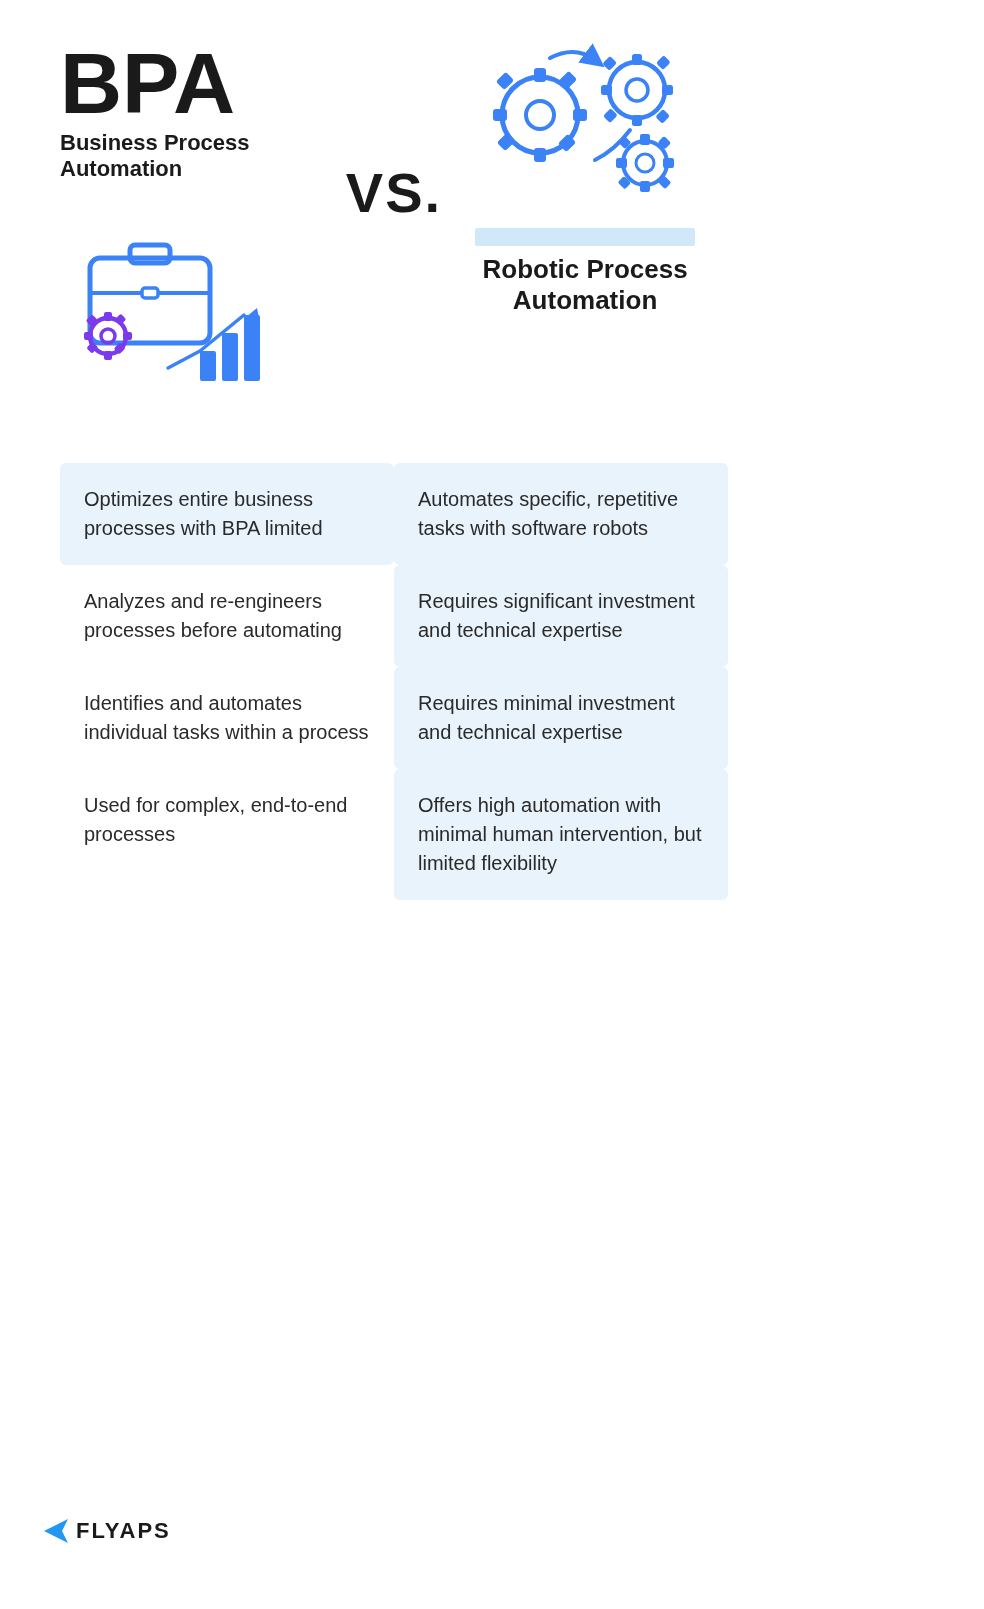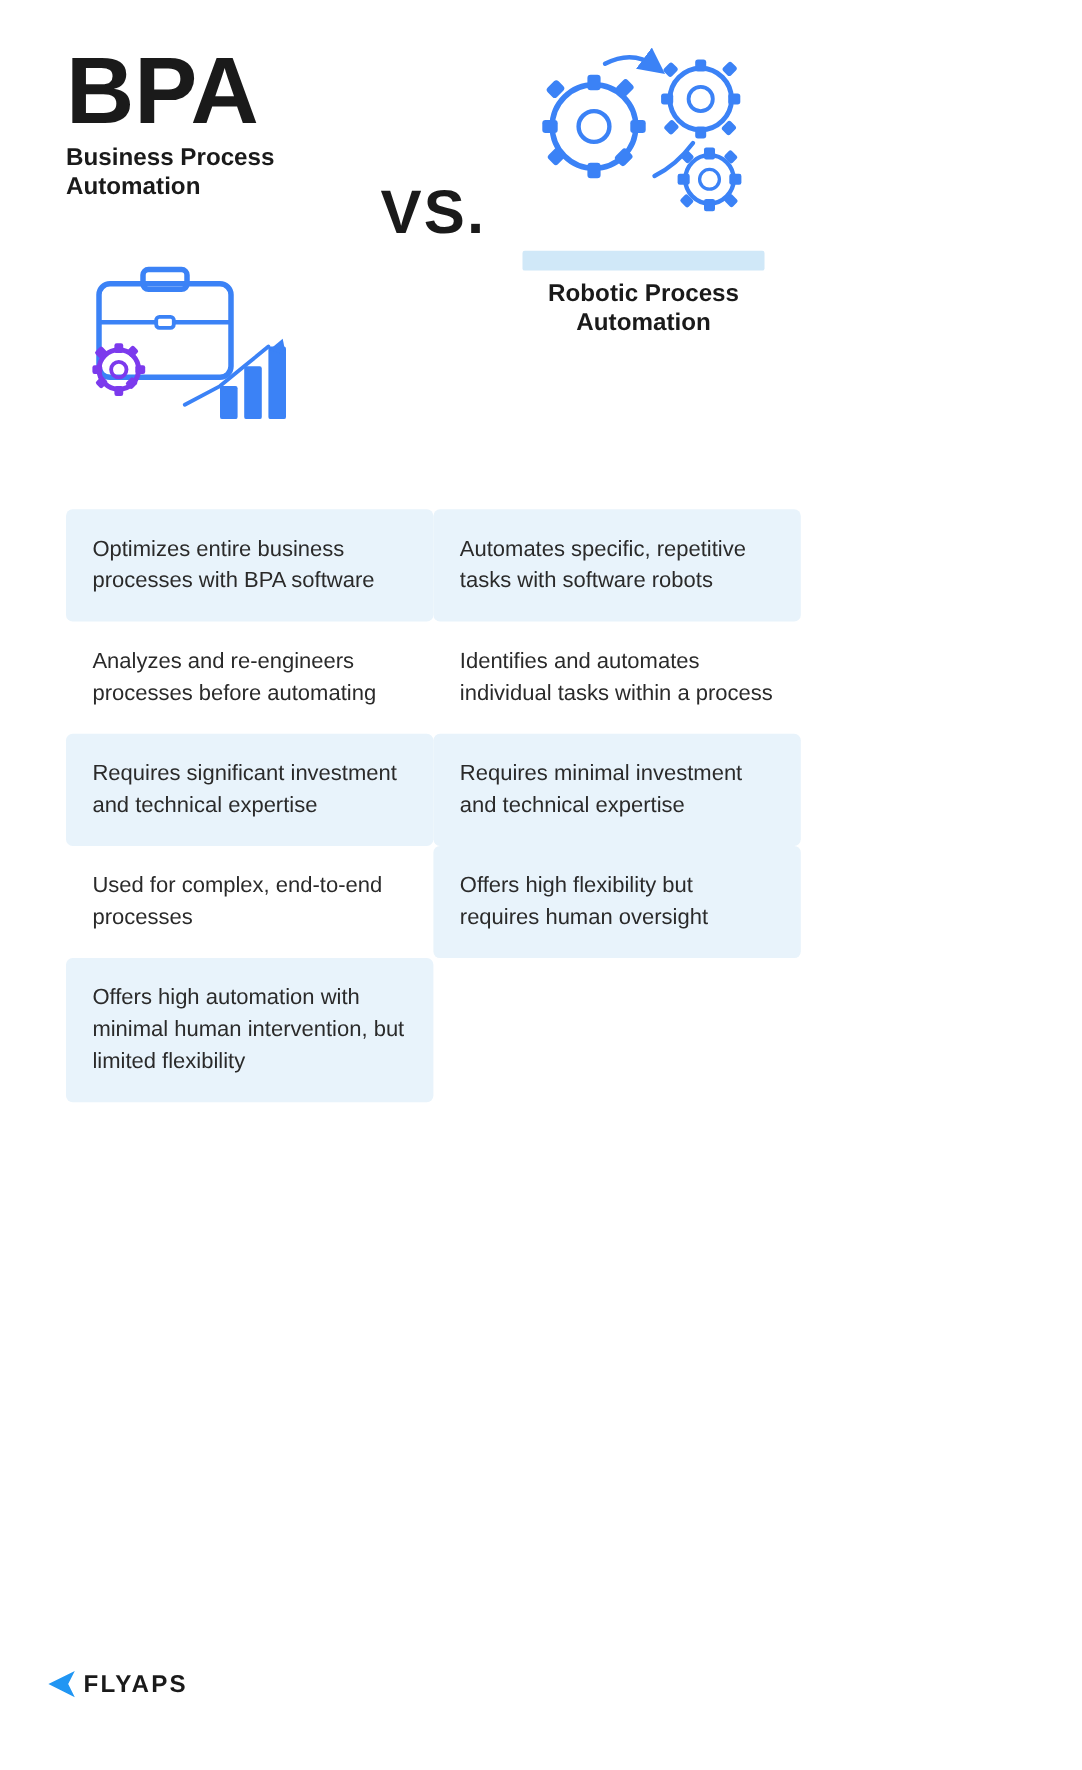--- a/index.html
+++ b/index.html
@@ -108,7 +108,7 @@
     }
 
     .rpa-subtitle {
-      font-size: 22px;
+      font-size: 26px;
       font-weight: 800;
       color: #1a1a1a;
       line-height: 1.2;

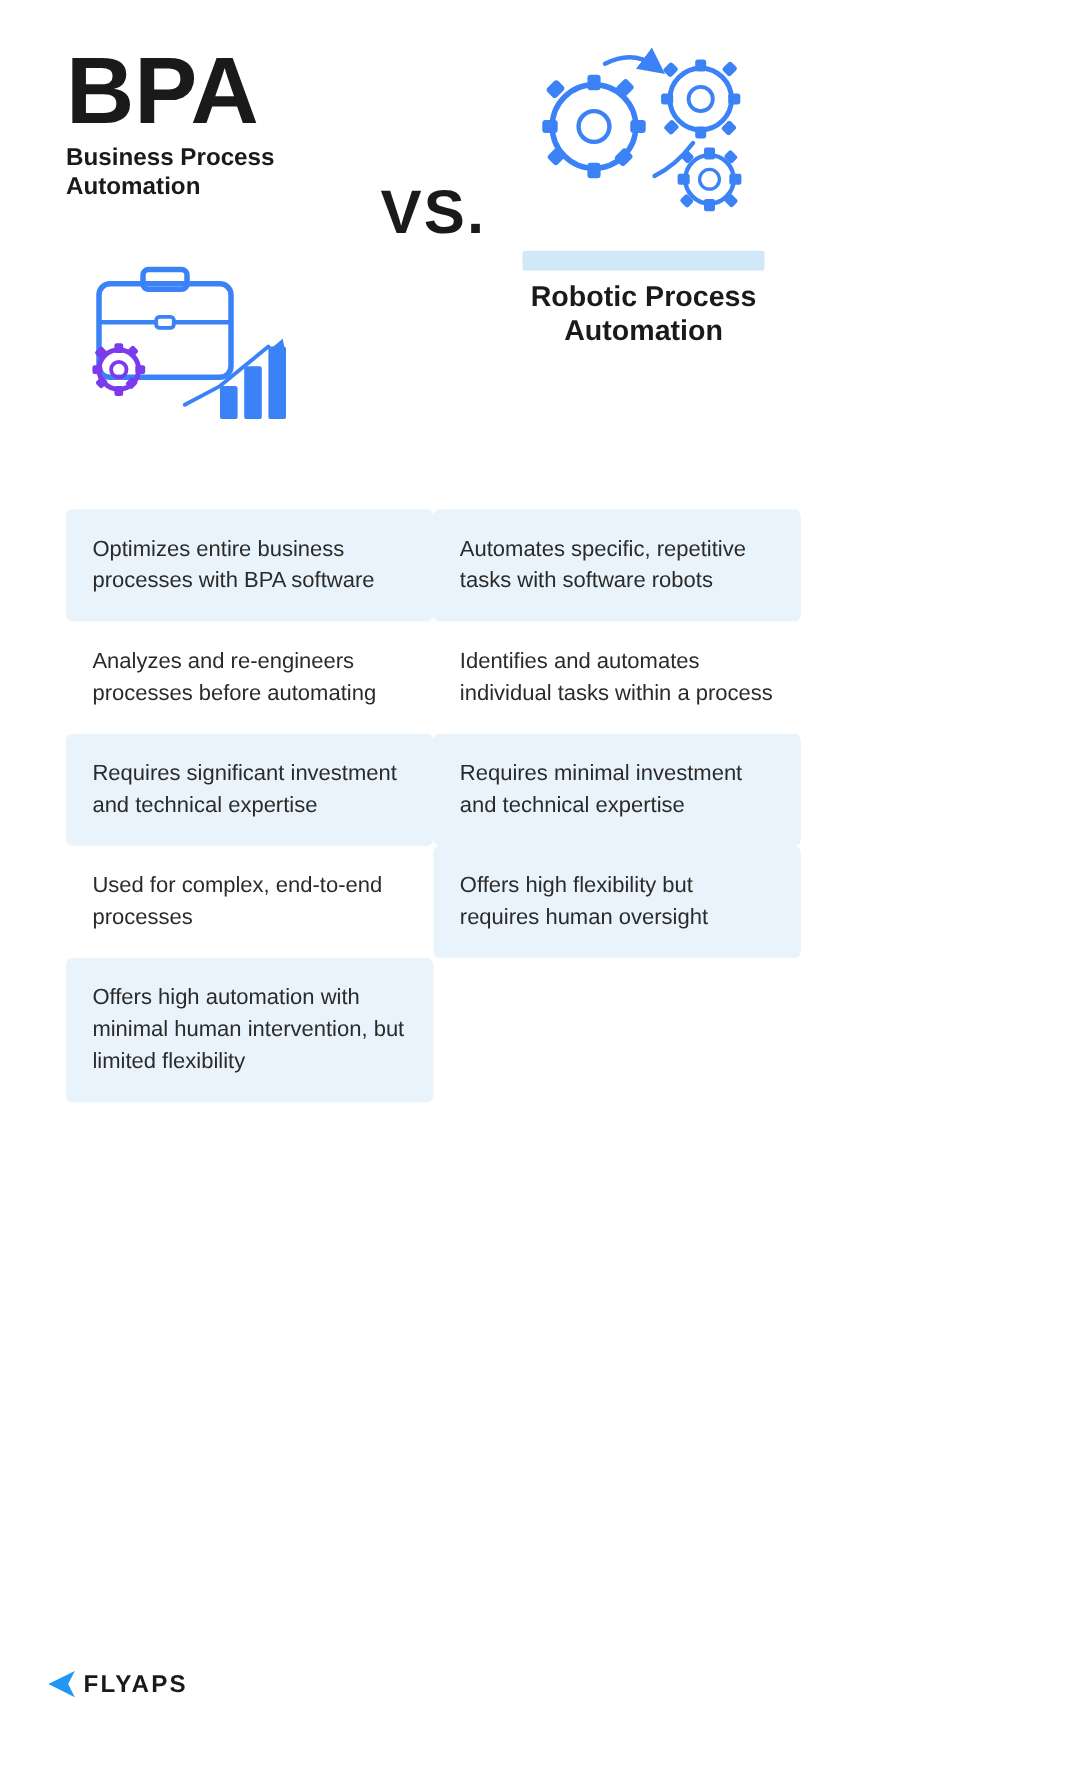--- a/index.html
+++ b/index.html
@@ -263,7 +263,7 @@
   </div>
 
   <div class="comparison-grid" id="comparison-grid">
-  <div class="feature-cell highlighted">Optimizes entire business processes with BPA software</div>
+  <div class="feature-cell highlighted">Optimizes entire business processes with BPA limited</div>
       <div class="feature-cell highlighted">Automates specific, repetitive tasks with software robots</div>
       <div class="feature-cell plain">Analyzes and re-engineers processes before automating</div>
       <div class="feature-cell plain">Identifies and automates individual tasks within a process</div>

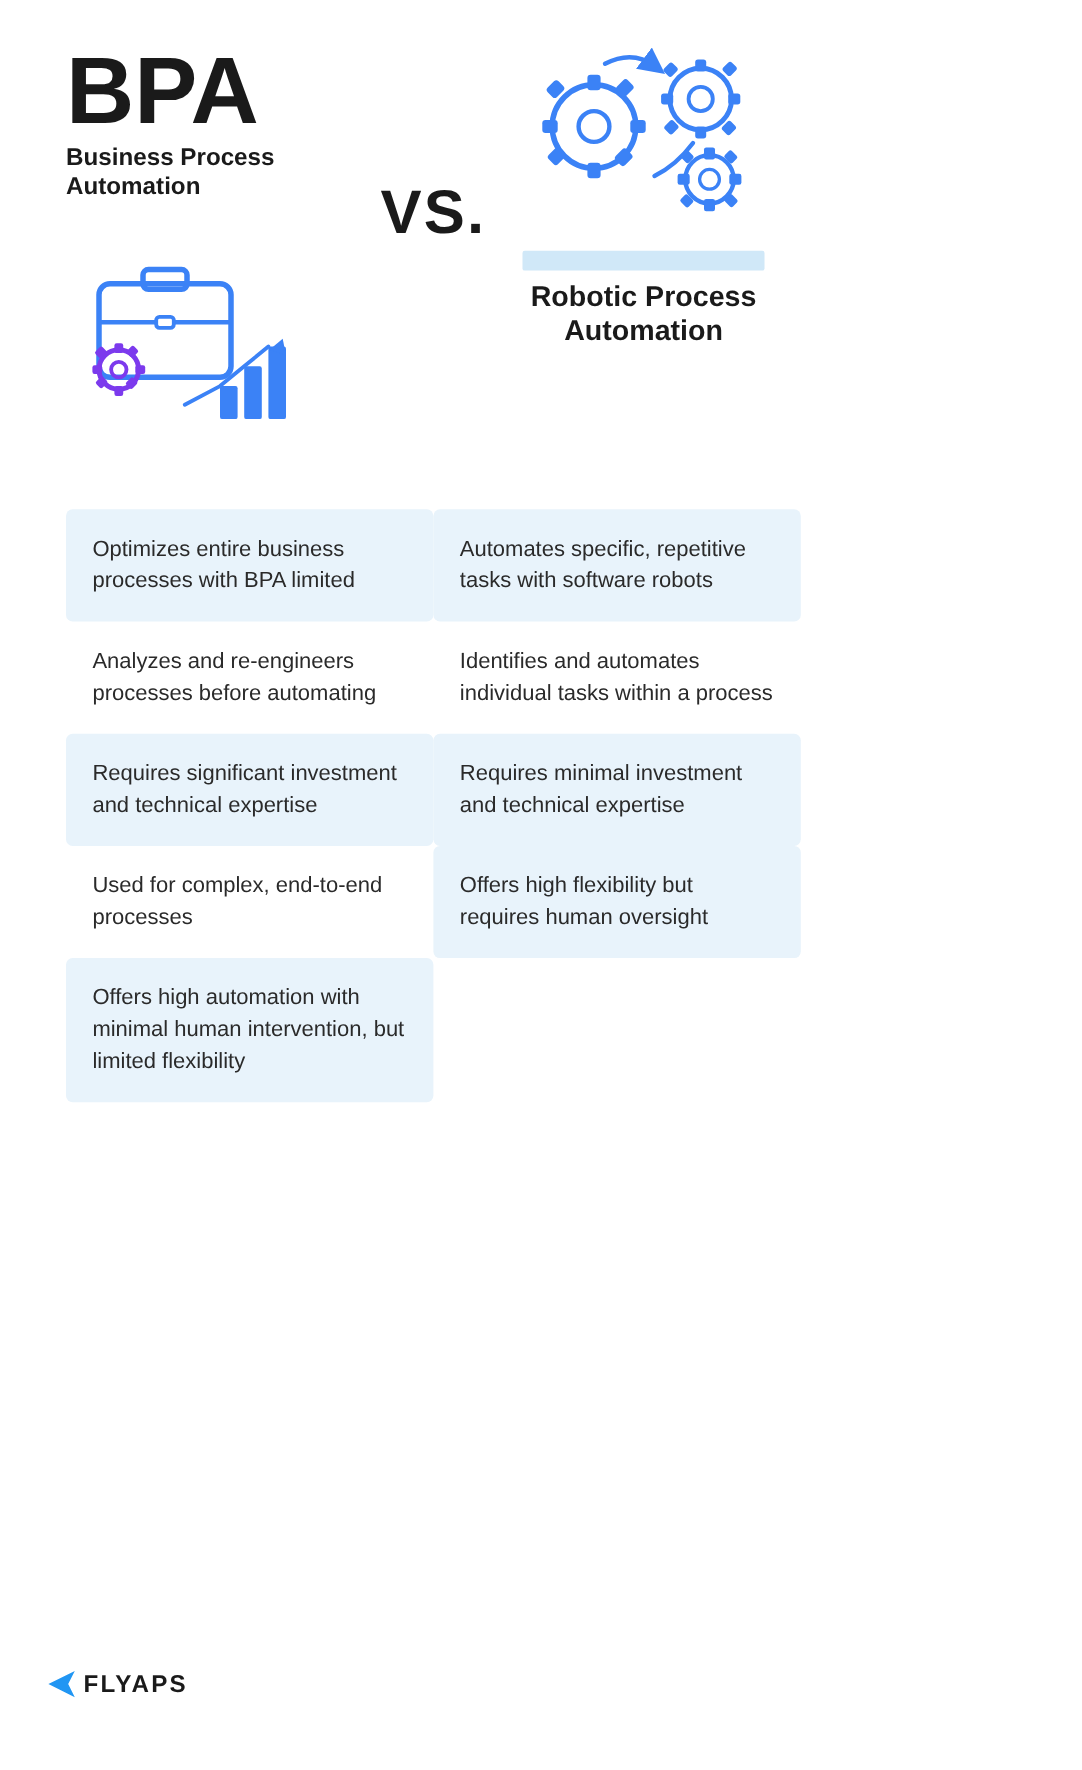--- a/index.html
+++ b/index.html
@@ -266,8 +266,8 @@
   <div class="feature-cell highlighted">Optimizes entire business processes with BPA limited</div>
       <div class="feature-cell highlighted">Automates specific, repetitive tasks with software robots</div>
       <div class="feature-cell plain">Analyzes and re-engineers processes before automating</div>
+      <div class="feature-cell highlighted">Requires significant investment and technical expertise</div>
       <div class="feature-cell plain">Identifies and automates individual tasks within a process</div>
-      <div class="feature-cell highlighted">Requires significant investment and technical expertise</div>
       <div class="feature-cell highlighted">Requires minimal investment and technical expertise</div>
       <div class="feature-cell plain">Used for complex, end-to-end processes</div>
       <div class="feature-cell highlighted">Offers high flexibility but requires human oversight</div>

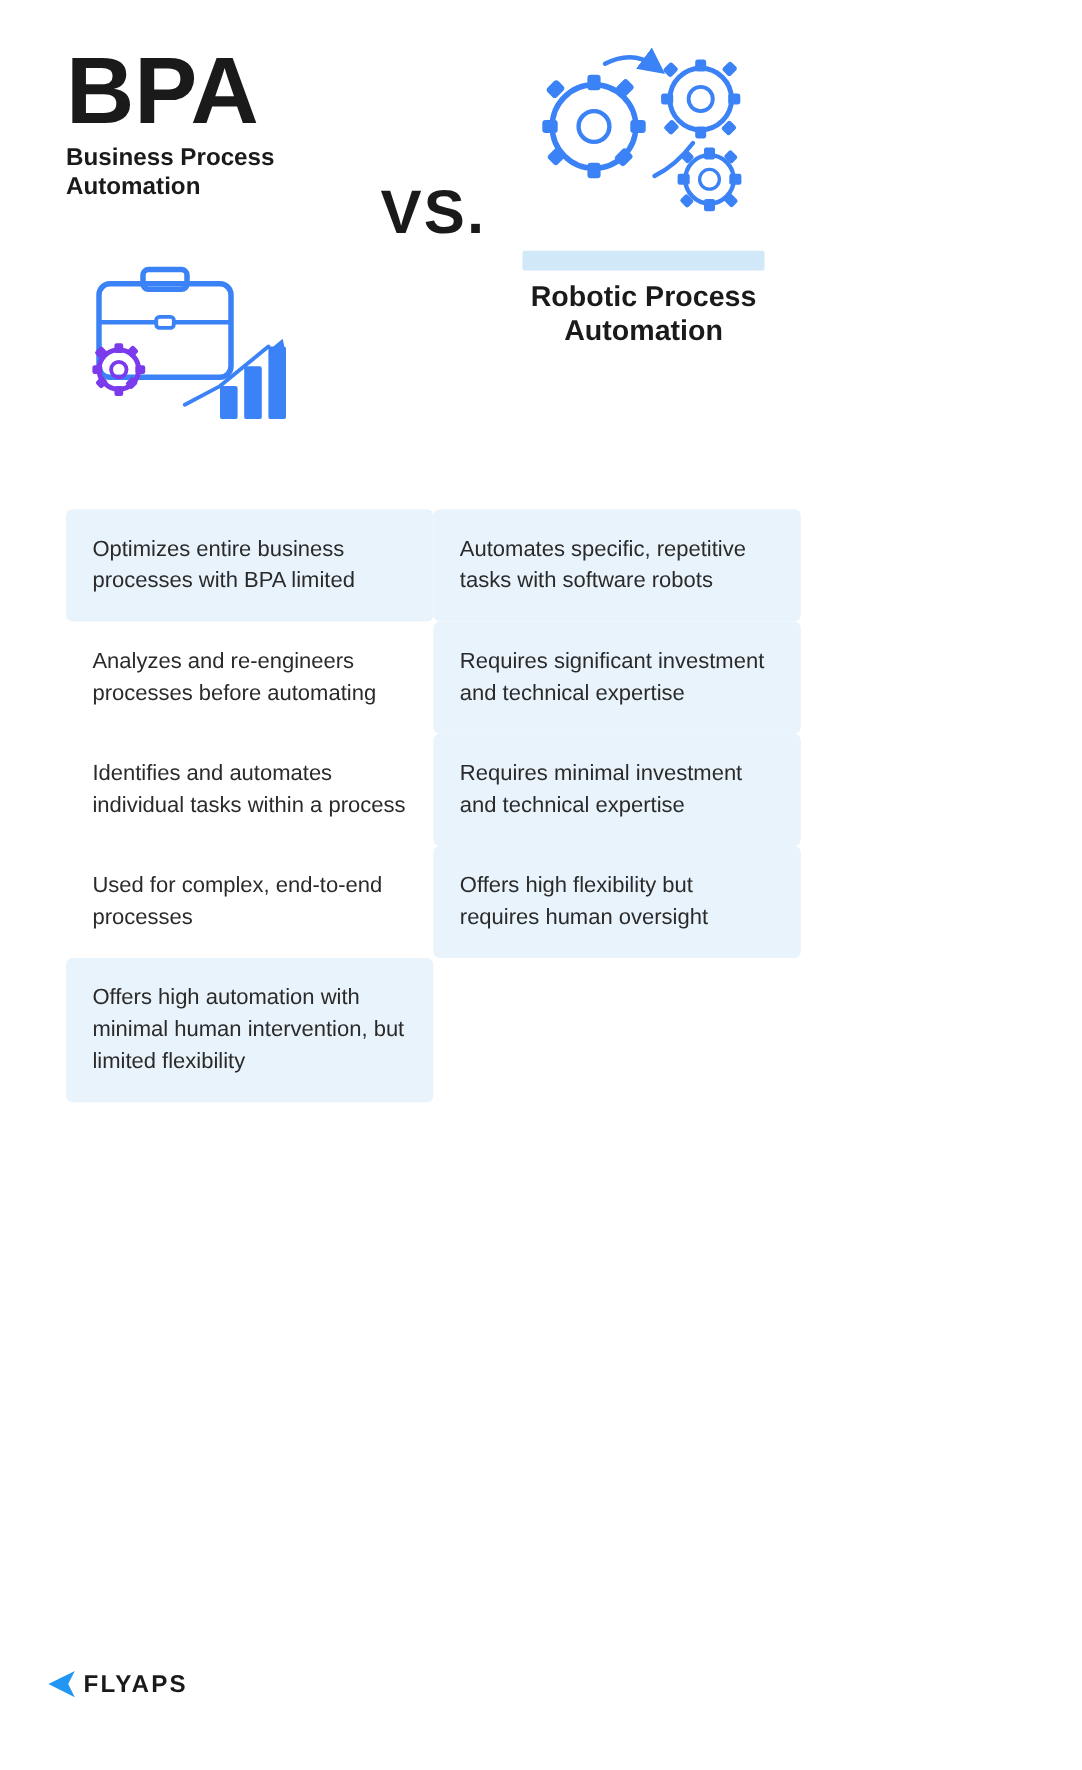--- a/index.html
+++ b/index.html
@@ -270,7 +270,6 @@
       <div class="feature-cell plain">Identifies and automates individual tasks within a process</div>
       <div class="feature-cell highlighted">Requires minimal investment and technical expertise</div>
       <div class="feature-cell plain">Used for complex, end-to-end processes</div>
-      <div class="feature-cell highlighted">Offers high flexibility but requires human oversight</div>
       <div class="feature-cell highlighted">Offers high automation with minimal human intervention, but limited flexibility</div>
     </div>
 

